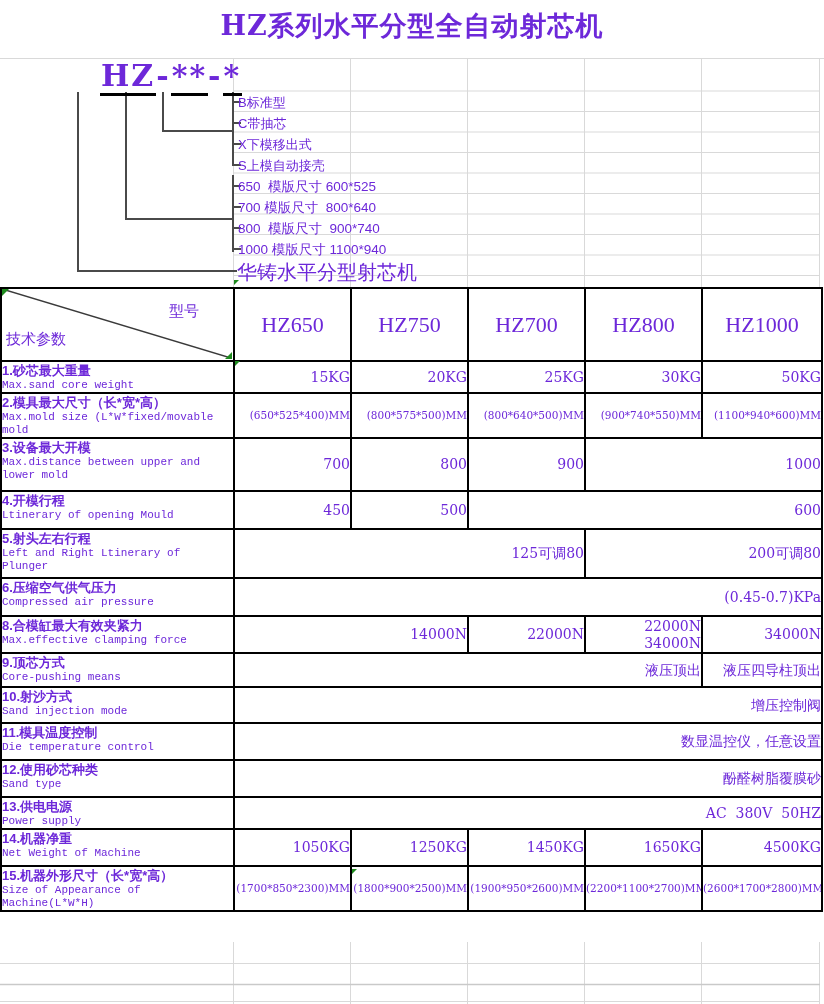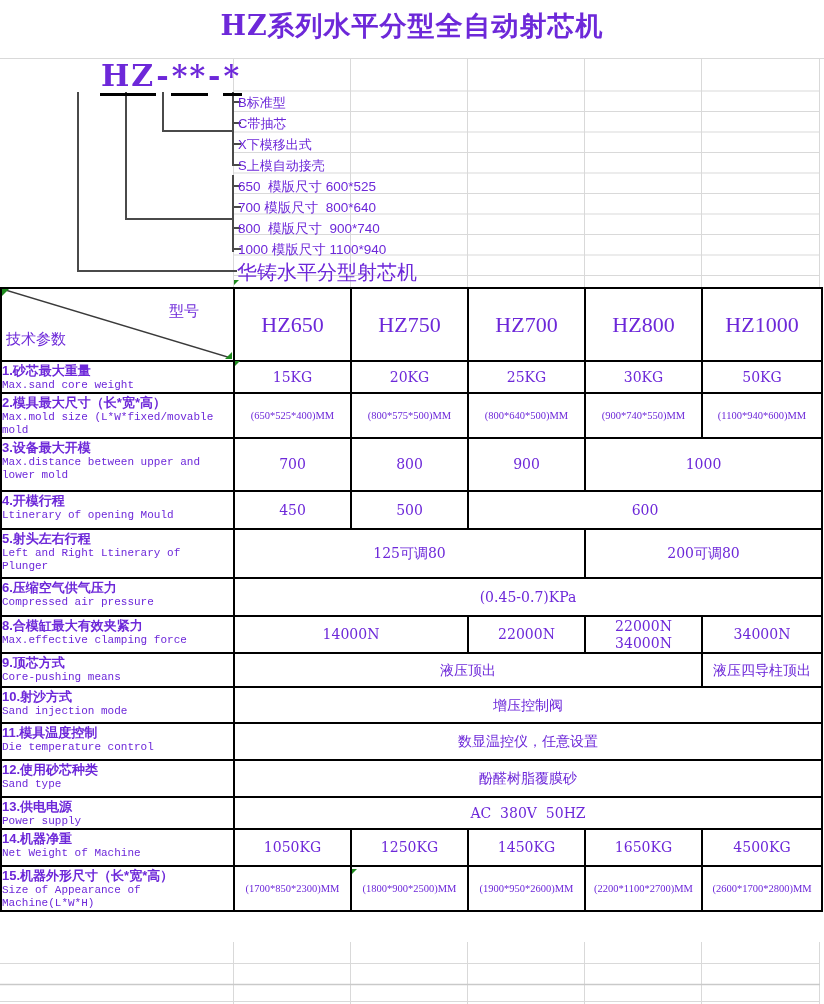--- a/index.html
+++ b/index.html
@@ -23,7 +23,7 @@
   td.lbl{padding:2px 2px 1px 3px;vertical-align:top;}
   .zh{font-size:13px;font-weight:bold;line-height:17px;white-space:pre-wrap;}
   .en{font-family:"Liberation Mono",monospace;font-size:11px;line-height:13px;white-space:pre-wrap;}
-  td.val{text-align:center;vertical-align:middle;font-family:"DejaVu Serif",serif;
+  td.val{text-align:right;vertical-align:middle;font-family:"DejaVu Serif",serif;
          font-size:14px;white-space:pre-wrap;line-height:17px;margin-top:47px;}
   td.val.sm{font-size:10.5px;letter-spacing:0;font-family:Liberation Serif, serif;}
   td.model{text-align:center;vertical-align:middle;font-family:Liberation Serif, serif;font-size:22px;}

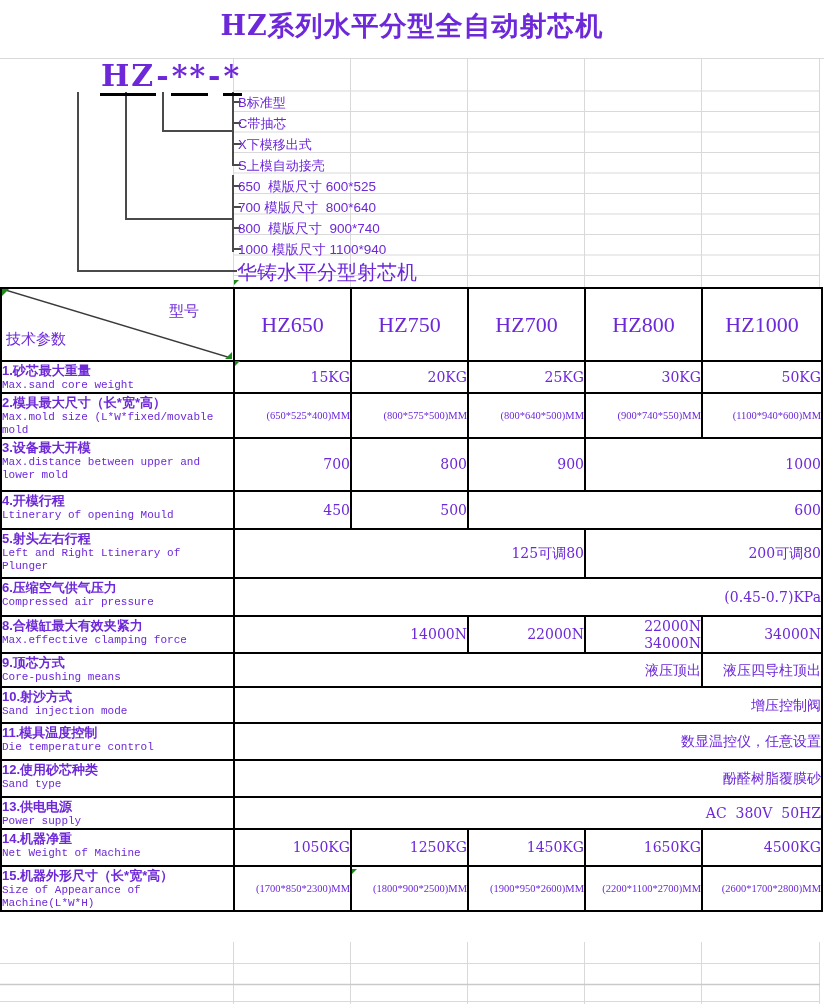--- a/index.html
+++ b/index.html
@@ -25,7 +25,7 @@
   .en{font-family:"Liberation Mono",monospace;font-size:11px;line-height:13px;white-space:pre-wrap;}
   td.val{text-align:right;vertical-align:middle;font-family:"DejaVu Serif",serif;
          font-size:14px;white-space:pre-wrap;line-height:17px;margin-top:47px;}
-  td.val.sm{font-size:10.5px;letter-spacing:0;font-family:Liberation Serif, serif;}
+  td.val.sm{font-size:10.5px;letter-spacing:0;}
   td.model{text-align:center;vertical-align:middle;font-family:Liberation Serif, serif;font-size:22px;}
   td.diag{position:relative;}
   .diag-tr{position:absolute;right:34px;top:13px;font-size:15px;}

